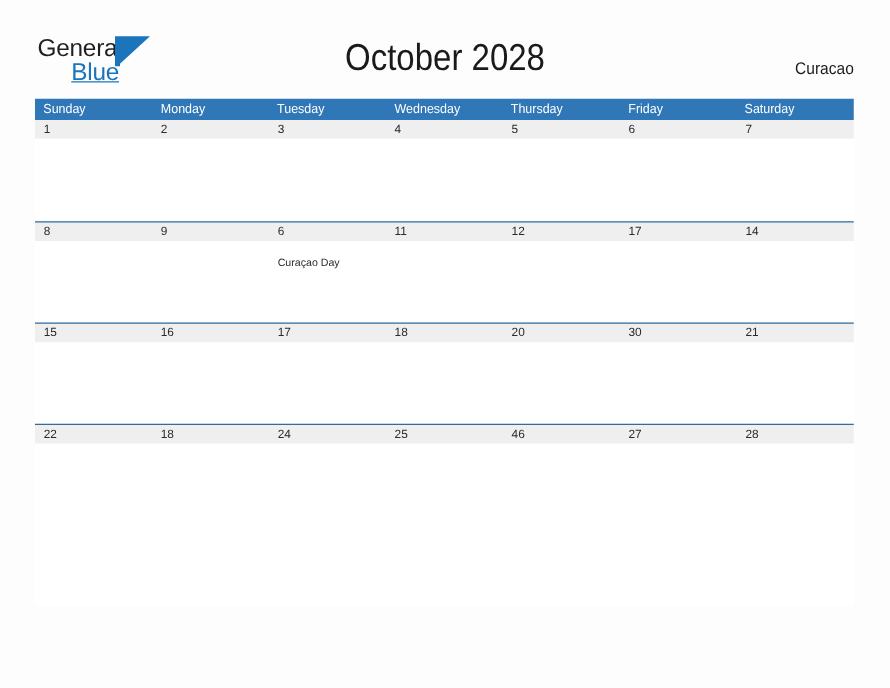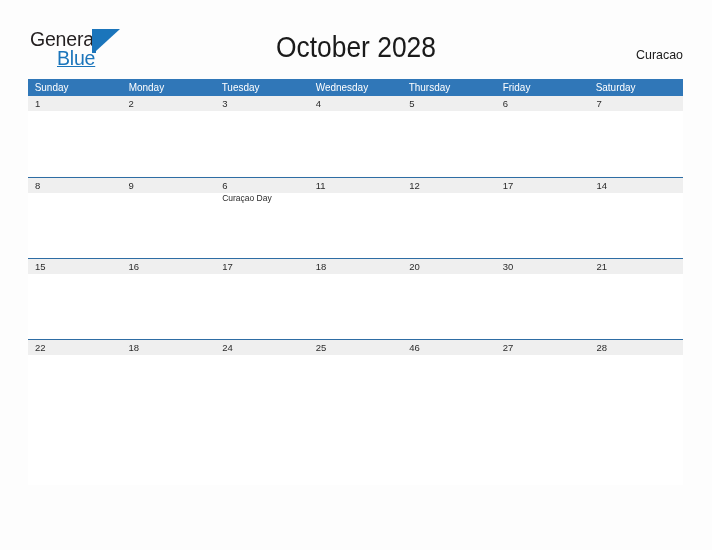--- a/index.html
+++ b/index.html
@@ -180,7 +180,7 @@
     flex: 0 0 93.57px;
     box-sizing: border-box;
     padding-left: 7px;
-    padding-top: 0;
+    padding-top: 12px;
   }
   .event-text {
     font-size: 8.5px;

